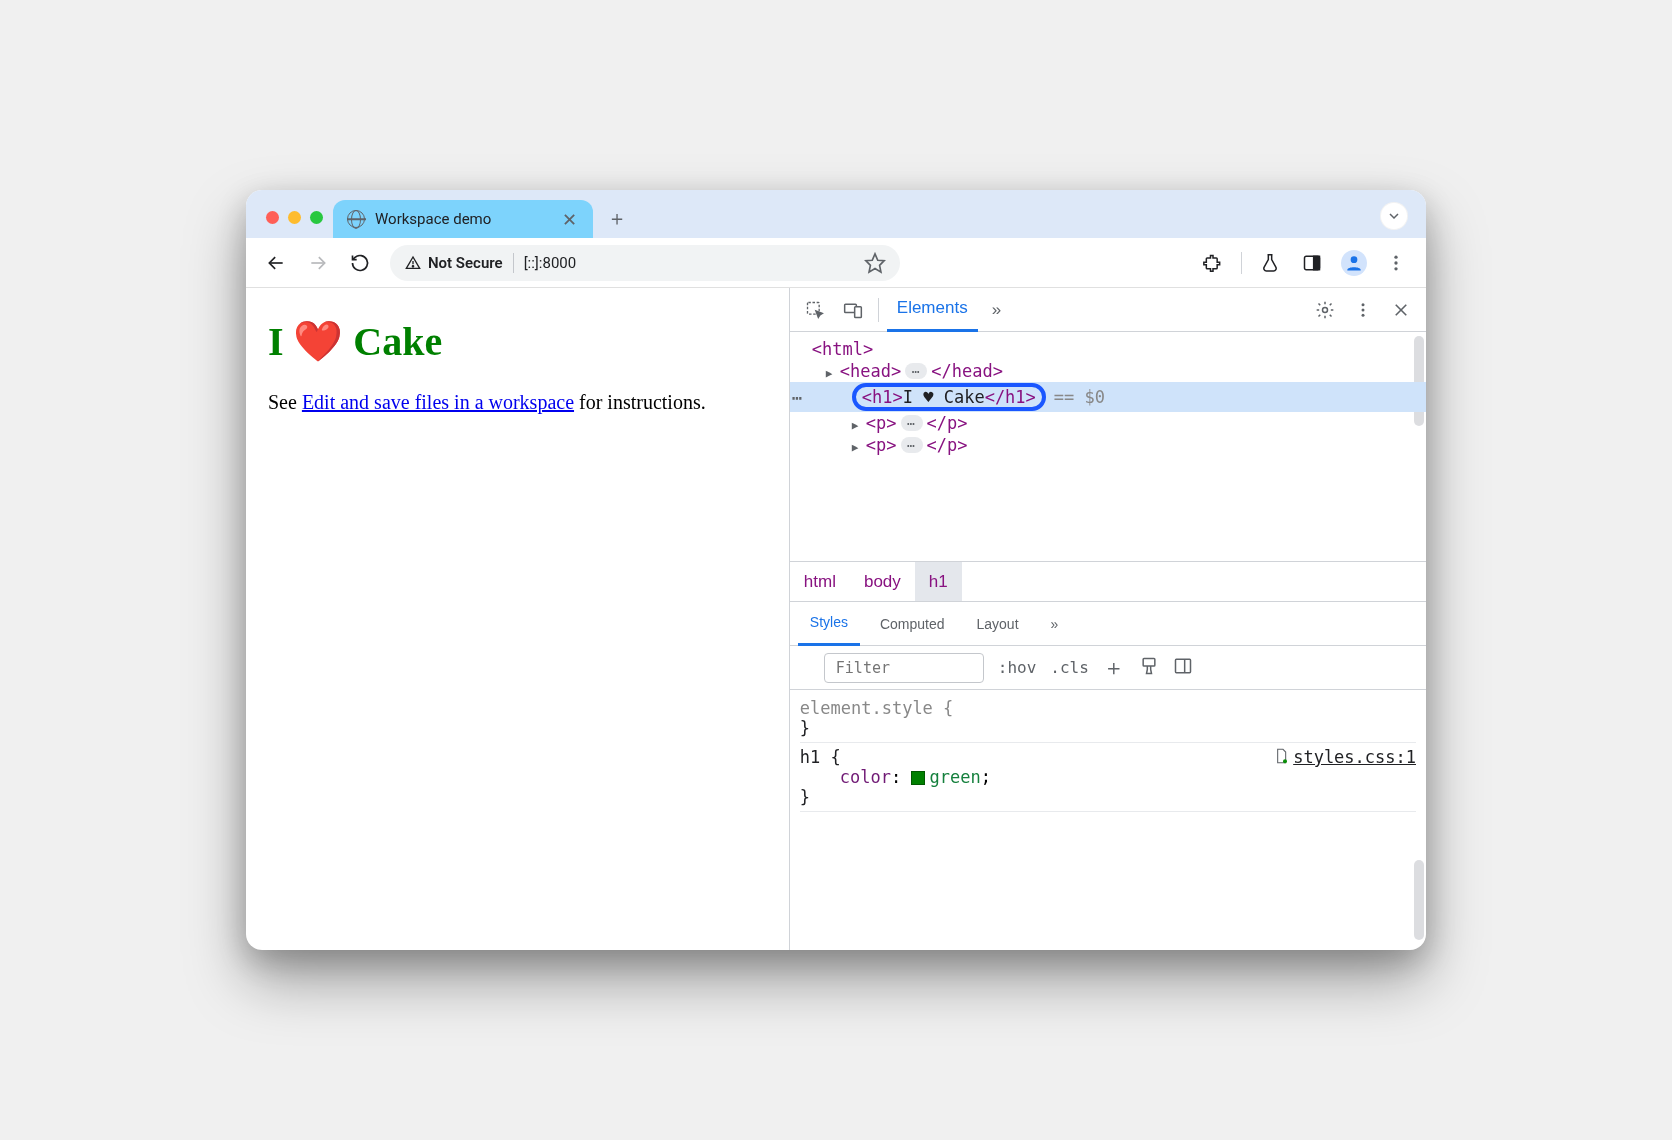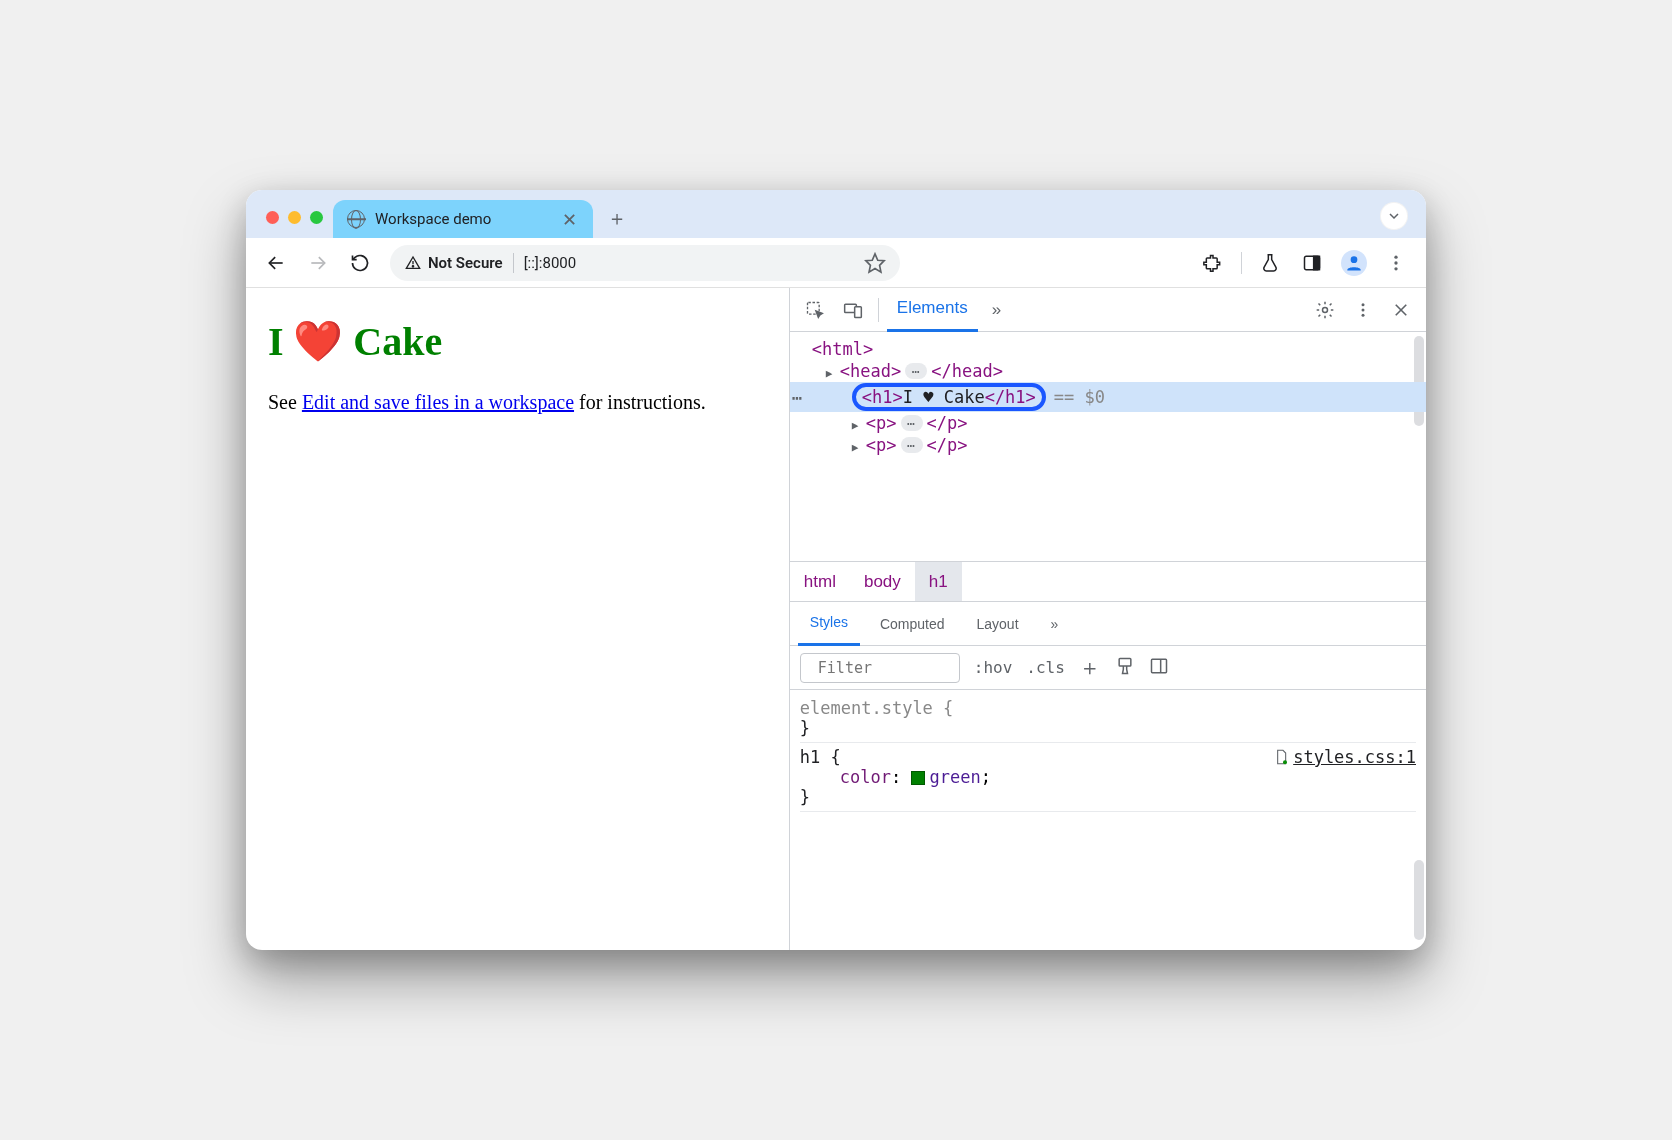--- a/index.html
+++ b/index.html
@@ -196,8 +196,8 @@
   .stab.active { color:#1a73e8; border-bottom:3px solid #1a73e8;}
   .styles-tools { height:44px; display:flex; align-items:center; padding:6px 10px; gap:14px; border-bottom:1px solid #d0d3d8; font-family:Menlo, Consolas, monospace;}
   .filter-in {
-    width:160px; height:30px; border:1px solid #c4c7cc; border-radius:4px; padding:0 17px;
-    font-size:15px; color:#888; font-family:Menlo, Consolas, monospace;
+    width:160px; height:30px; border:1px solid #c4c7cc; border-radius:4px; padding:0 11px;
+    font-size:15px; color:#888; font-family:Menlo, Consolas, monospace;margin-left:24px;
   }
   .stool { color:#5f6368; font-size:16px; cursor:pointer;}
   .styles-body { font-family:Menlo, Consolas, monospace; font-size:17px; padding: 4px 10px; overflow:auto; flex:1;}

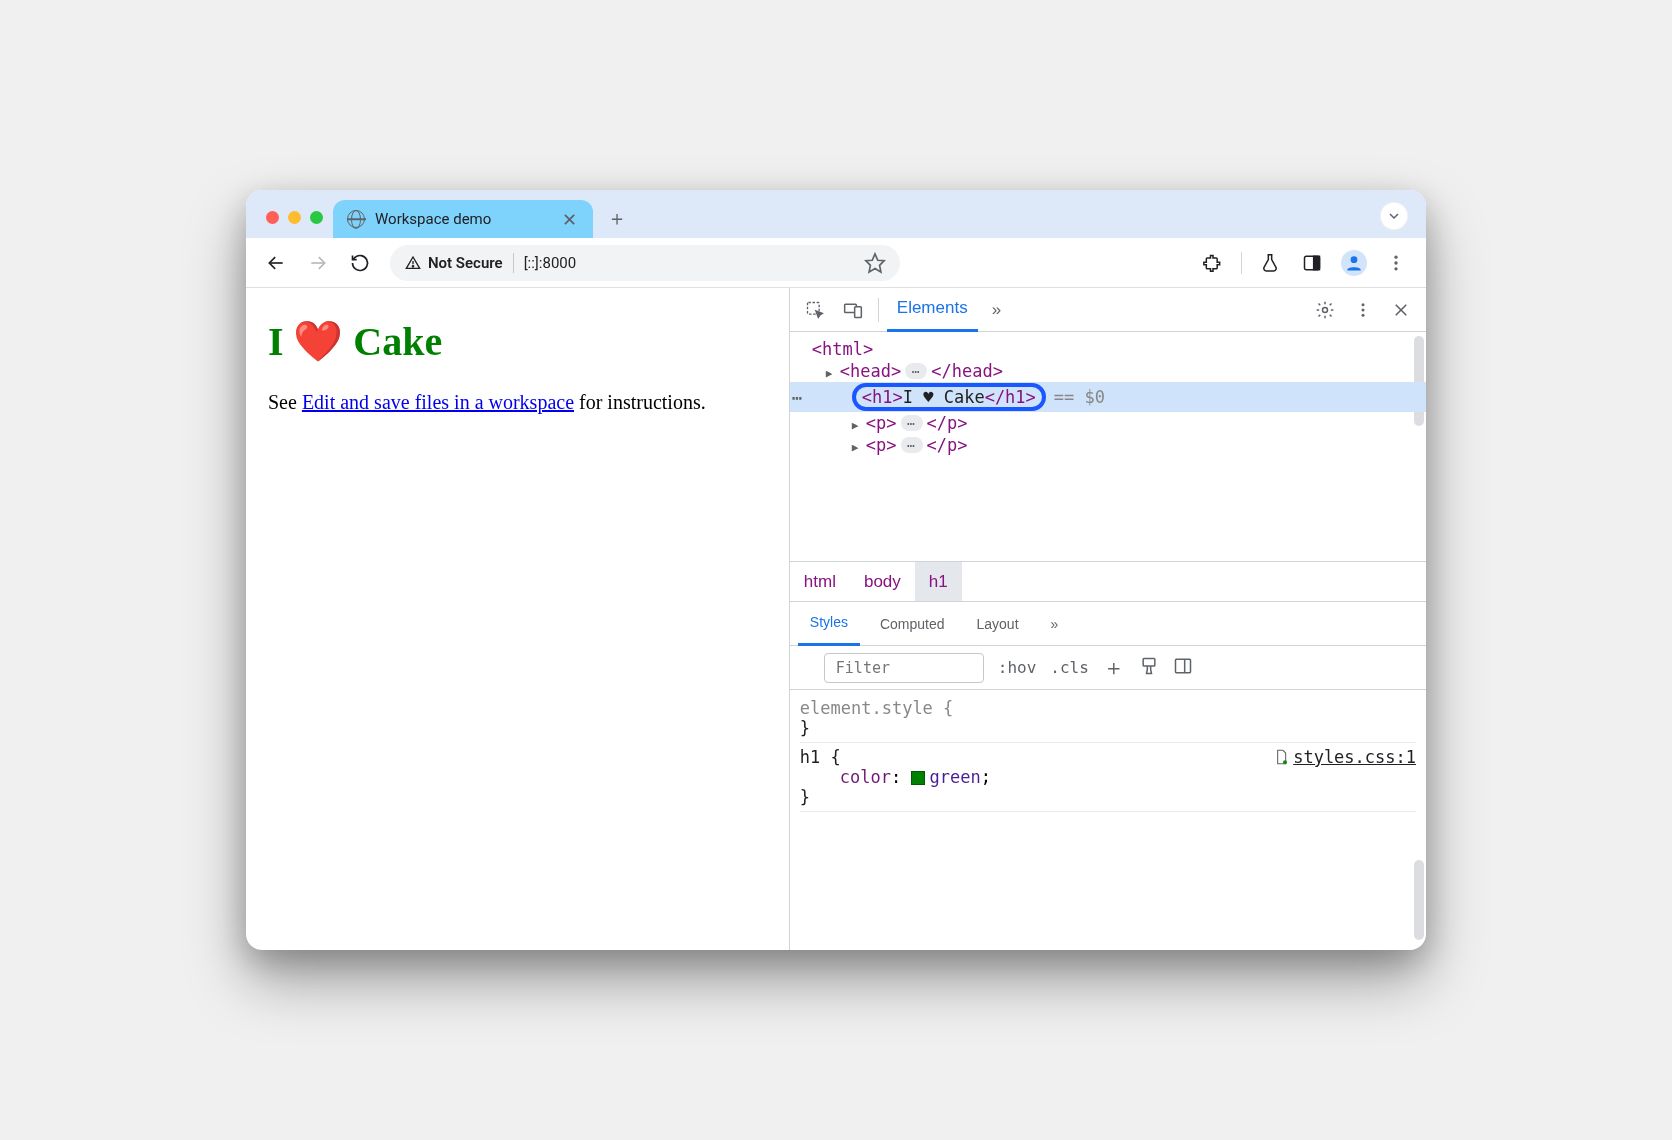--- a/index.html
+++ b/index.html
@@ -206,7 +206,7 @@
   .prop-name { color:#701a75; margin-left: 40px;}
   .prop-val { color:#4c1d95;margin-top:16px;}
   .swatch { display:inline-block; width:14px; height:14px; border:1px solid rgba(0,0,0,0.3); vertical-align:-2px; margin-right:4px;}
-  .src-link { float:right; color:#202124; text-decoration:underline; display:flex; align-items:center; gap:4px;}
+  .src-link { float:right; color:#202124; text-decoration:underline; display:flex; gap:4px;}
   .file-ico { width:16px; height:18px; position:relative; }
   .dt-scroll {
     position:absolute; right:2px; top:48px; width:10px; height:90px; background:#c4c7cc99; border-radius:5px;

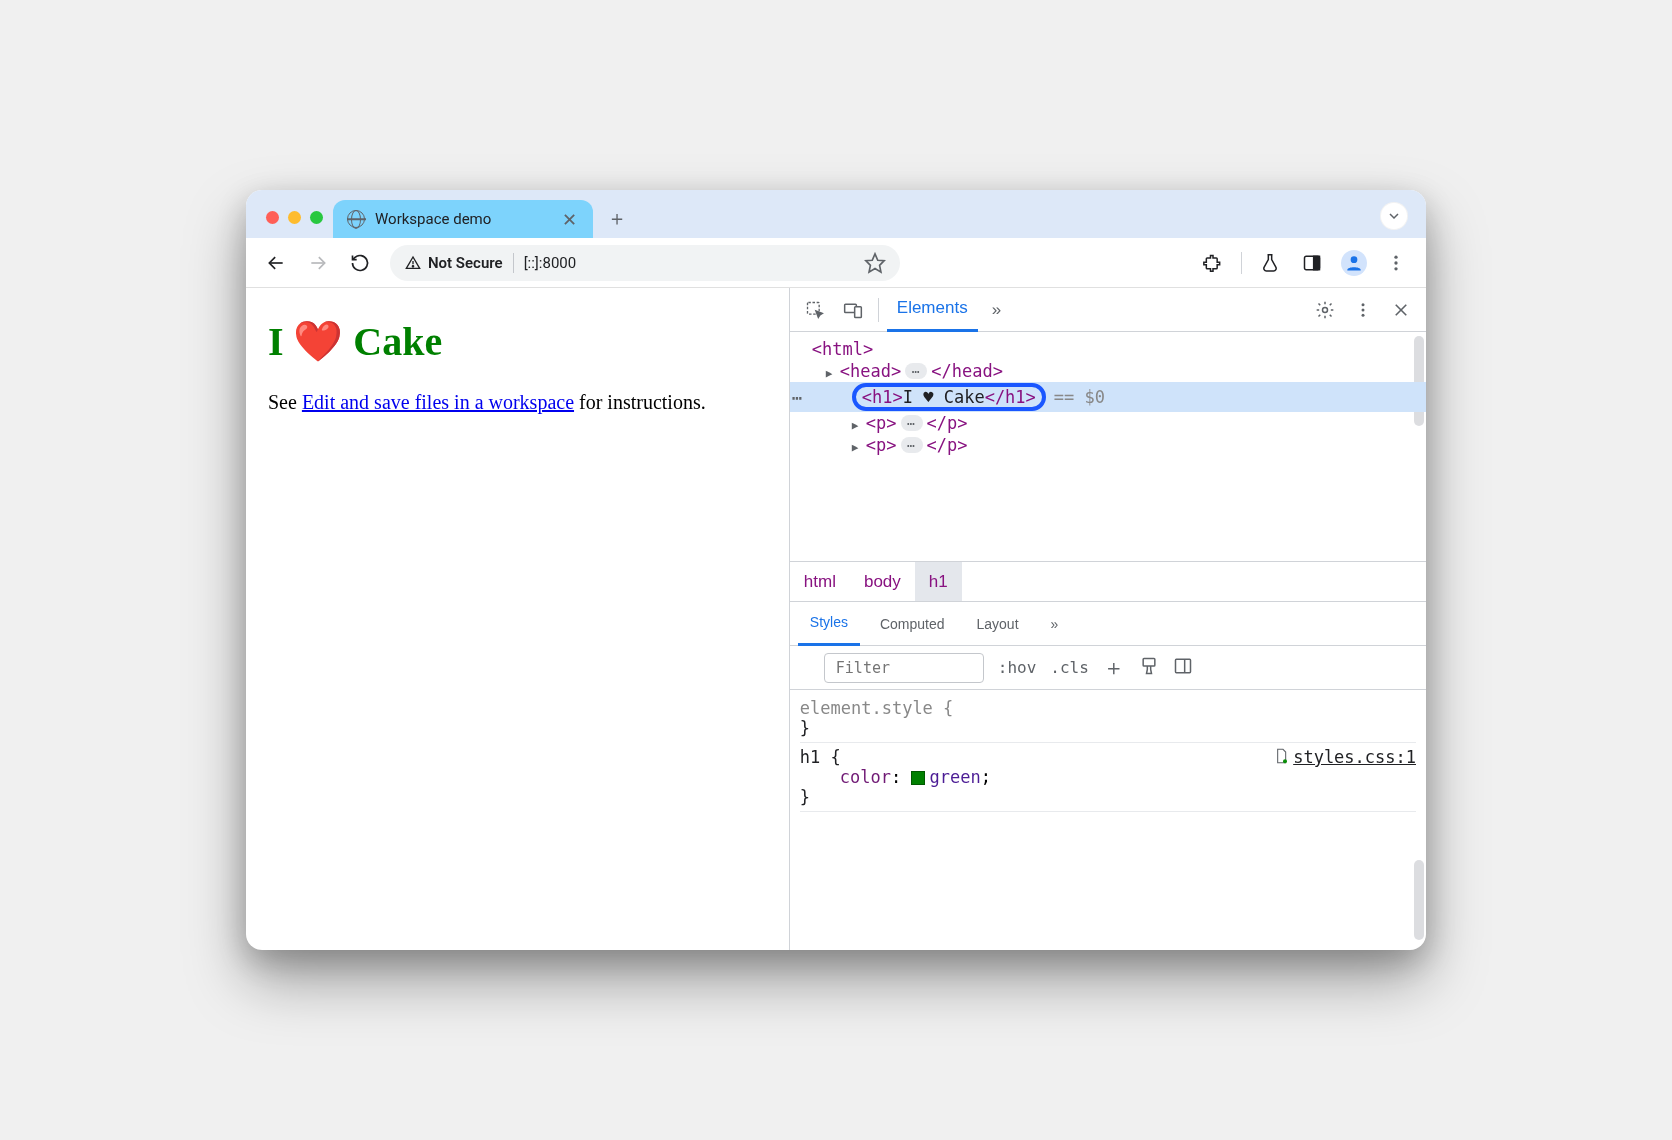--- a/index.html
+++ b/index.html
@@ -204,7 +204,7 @@
   .rule { border-bottom:1px solid #e8eaed; padding: 4px 0;}
   .sel { color:#202124;}
   .prop-name { color:#701a75; margin-left: 40px;}
-  .prop-val { color:#4c1d95;margin-top:16px;}
+  .prop-val { color:#15803d;margin-top:16px;}
   .swatch { display:inline-block; width:14px; height:14px; border:1px solid rgba(0,0,0,0.3); vertical-align:-2px; margin-right:4px;}
   .src-link { float:right; color:#202124; text-decoration:underline; display:flex; gap:4px;}
   .file-ico { width:16px; height:18px; position:relative; }

